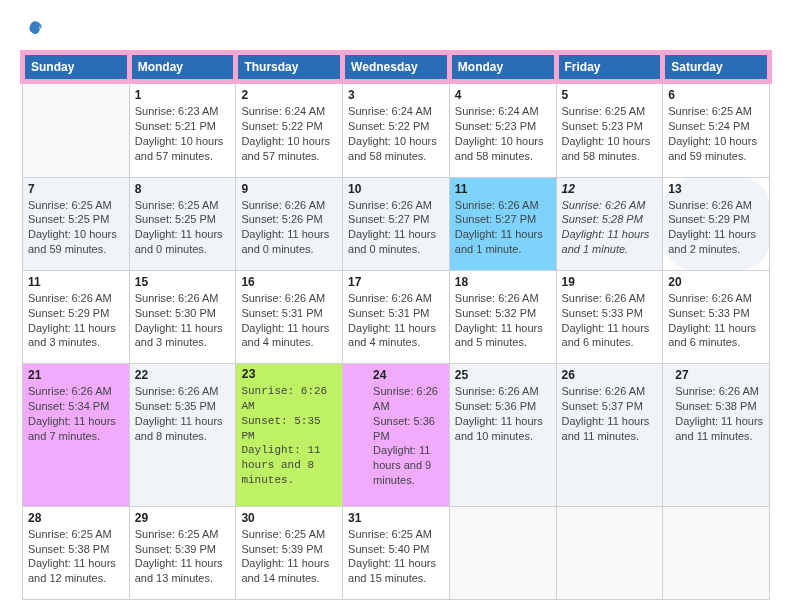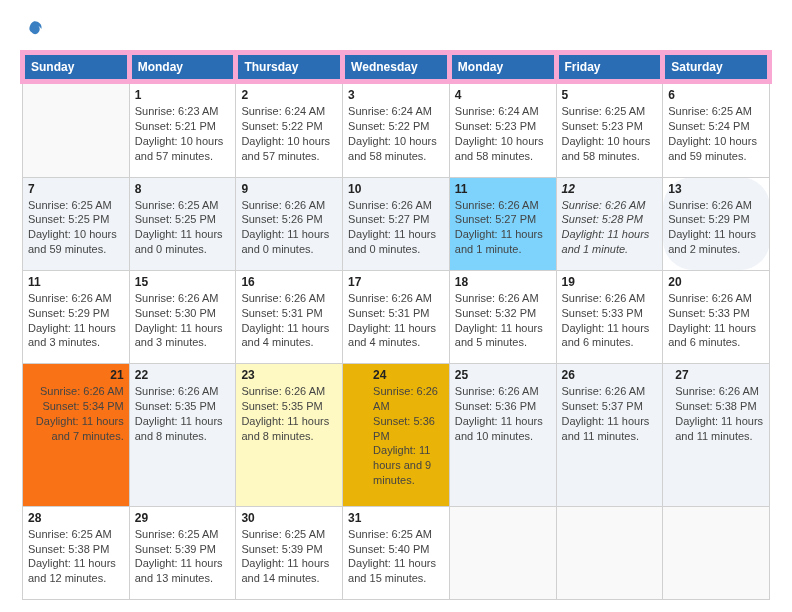--- a/index.html
+++ b/index.html
@@ -224,7 +224,7 @@
           </td>
         </tr>
         <tr class="row-shaded">
-          <td style="background-color: #f97316; text-align: right;">
+          <td style="background-color: #f0abfc;">
             <span class="day-number">21</span>
             <div class="day-info">Sunrise: 6:26 AM<br>Sunset: 5:34 PM<br>Daylight: 11 hours and 7 minutes.</div>
           </td>

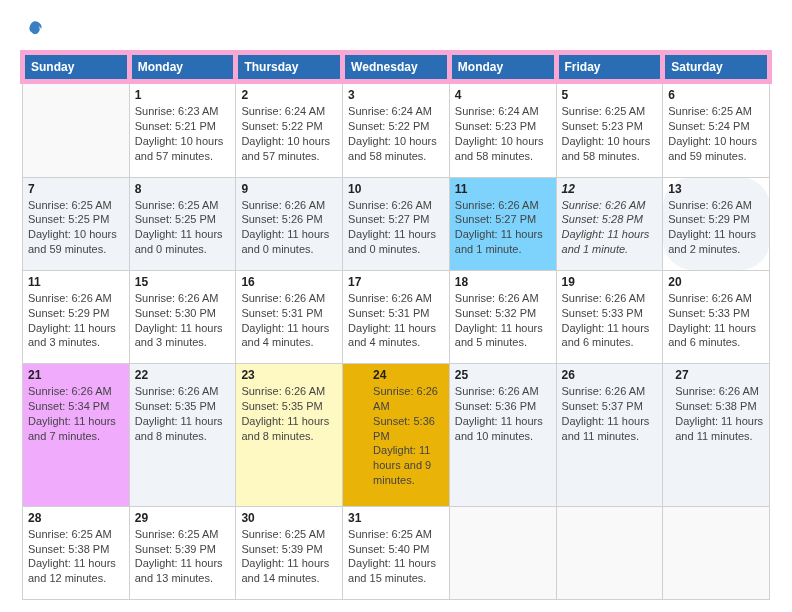--- a/index.html
+++ b/index.html
@@ -232,7 +232,7 @@
             <span class="day-number">22</span>
             <div class="day-info">Sunrise: 6:26 AM<br>Sunset: 5:35 PM<br>Daylight: 11 hours and 8 minutes.</div>
           </td>
-          <td style="background-color: #fef9c3;">
+          <td style="background-color: #bef264; font-family: Liberation Mono, monospace;">
             <span class="day-number">23</span>
             <div class="day-info">Sunrise: 6:26 AM<br>Sunset: 5:35 PM<br>Daylight: 11 hours and 8 minutes.</div>
           </td>

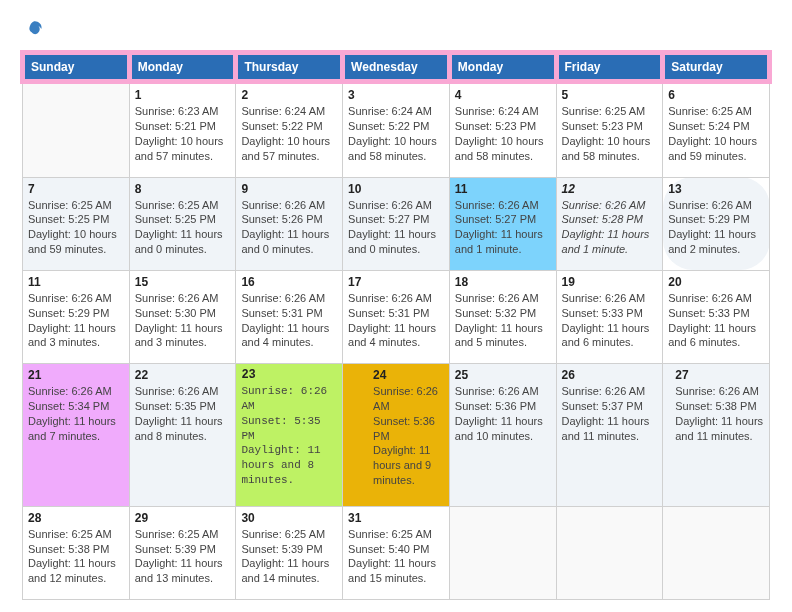--- a/index.html
+++ b/index.html
@@ -236,7 +236,7 @@
             <span class="day-number">23</span>
             <div class="day-info">Sunrise: 6:26 AM<br>Sunset: 5:35 PM<br>Daylight: 11 hours and 8 minutes.</div>
           </td>
-          <td style="background-color: #eab308; padding-left: 30px;">
+          <td style="background-color: #f0abfc; padding-left: 30px;">
             <span class="day-number">24</span>
             <div class="day-info">Sunrise: 6:26 AM<br>Sunset: 5:36 PM<br>Daylight: 11 hours and 9 minutes.</div>
           </td>

